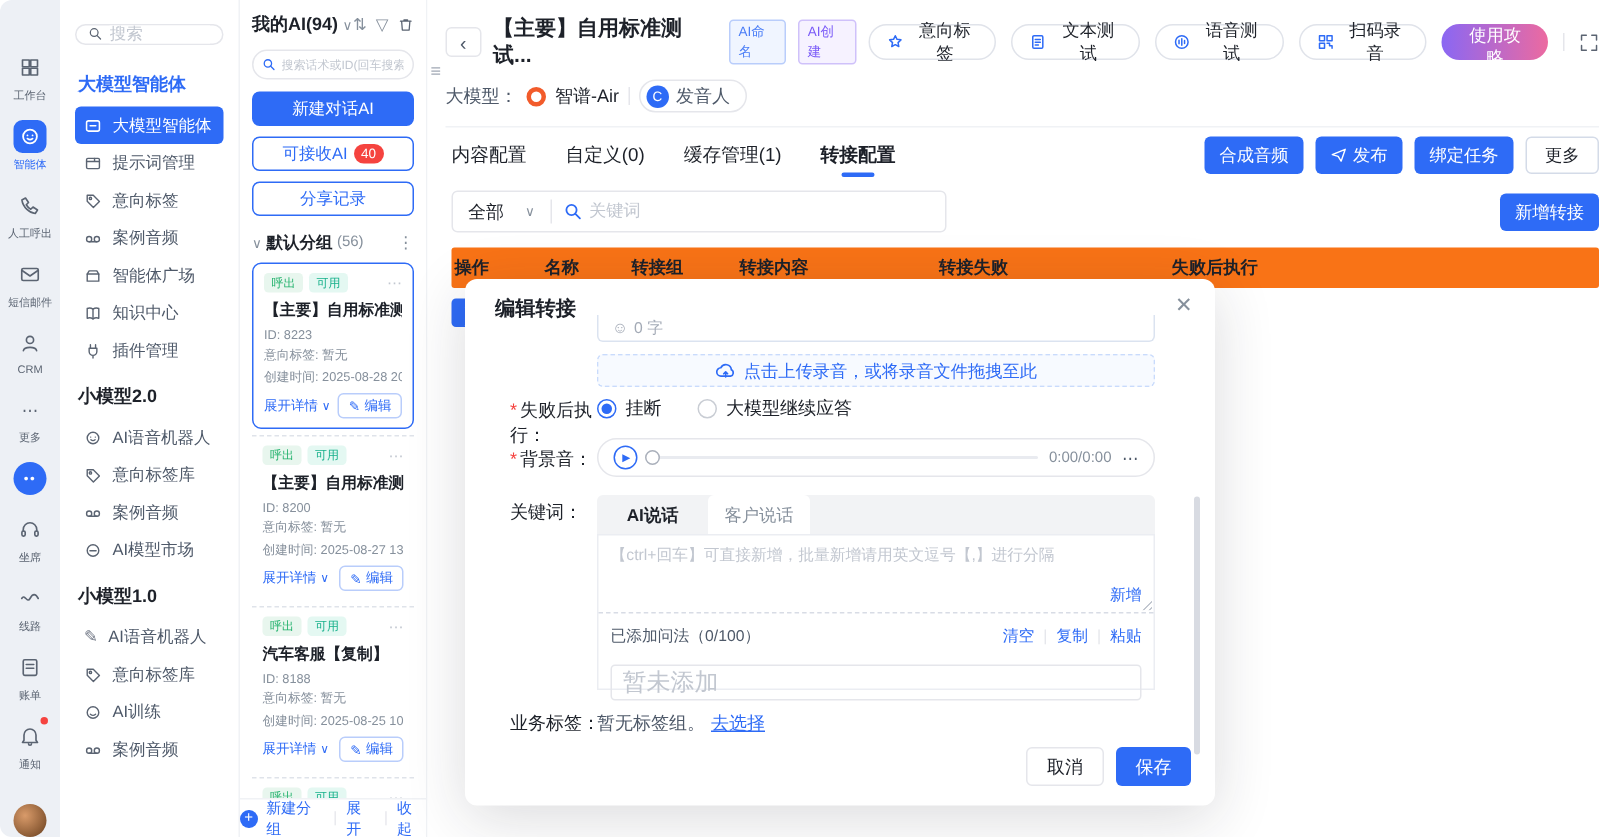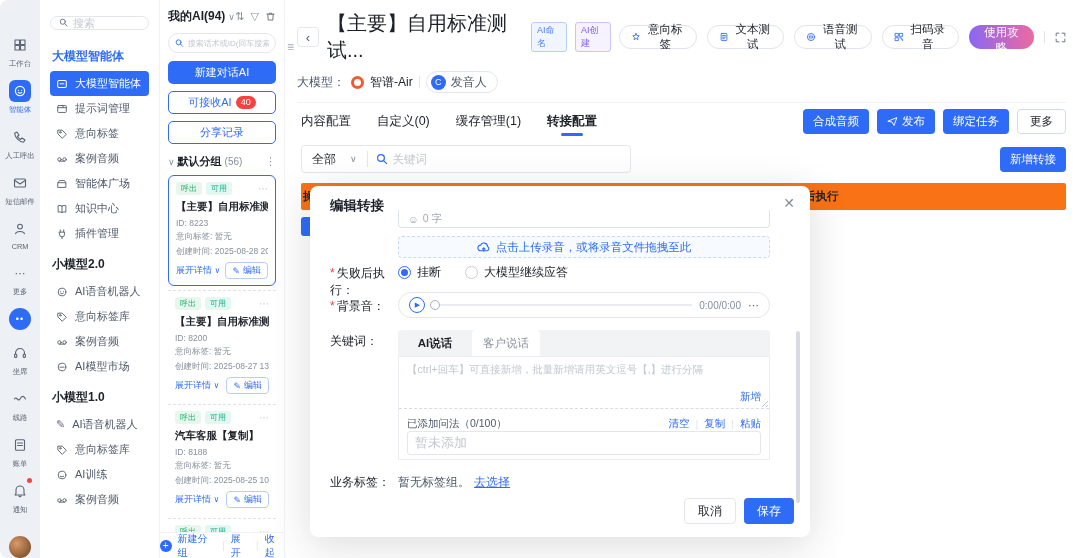--- a/index.html
+++ b/index.html
@@ -85,7 +85,7 @@
   .hd-row1{display:flex;align-items:center;gap:8px}
   .back-btn{width:24px;height:20px;border:1px solid #e5e6eb;border-radius:4px;background:#fff;color:#4e5969;
     display:flex;align-items:center;justify-content:center;font-size:13px;cursor:pointer}
-  .page-title{font-size:20px;font-weight:normal}
+  .page-title{font-size:14px;font-weight:bold}
   .tag-blue{border:1px solid #b9cdfb;color:#4a7df7;background:#f0f5ff;font-size:9px;padding:1px 5px;border-radius:3px}
   .tag-purple{border:1px solid #cfc1fa;color:#7a5af8;background:#f6f2ff;font-size:9px;padding:1px 5px;border-radius:3px}
   .hd-actions{margin-left:auto;display:flex;align-items:center;gap:10px}

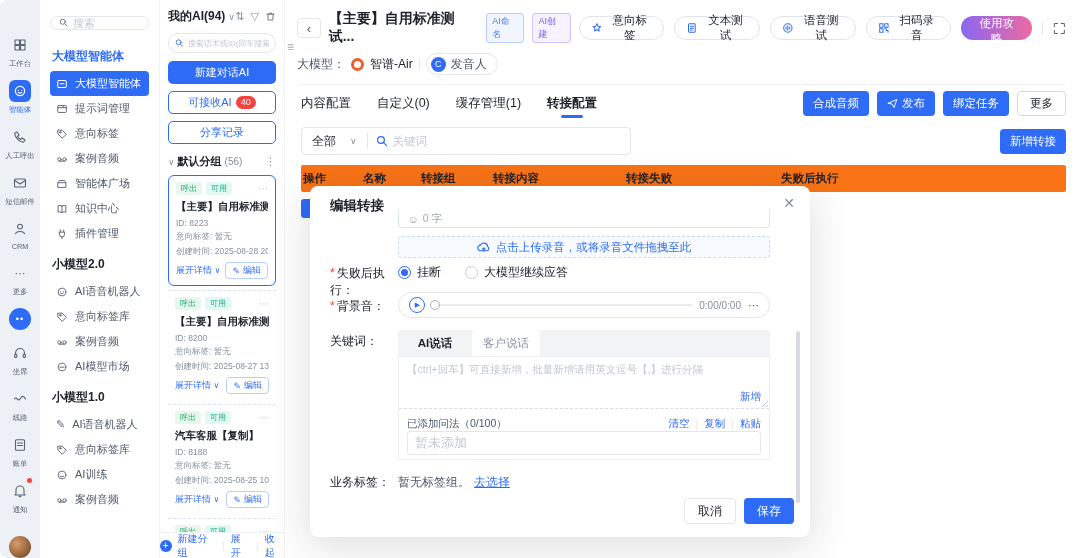--- a/index.html
+++ b/index.html
@@ -135,7 +135,7 @@
     box-shadow:0 8px 40px rgba(29,33,41,.16);z-index:10}
   .m-title{position:absolute;left:20px;top:11px;font-size:13.5px;font-weight:bold}
   .m-close{position:absolute;right:15px;top:9px;color:#86909c;font-size:14px;cursor:pointer}
-  .m-label{position:absolute;left:20px;font-size:12px;color:#1d2129;width:66px}
+  .m-label{position:absolute;left:30px;font-size:12px;color:#1d2129;width:66px}
   .m-label .req{color:#f5433f;margin-right:2px}
   .m-ta-partial{position:absolute;left:88px;top:24px;width:372px;height:18px;border:1px solid #dbe3f0;border-top:0;
     border-radius:0 0 4px 4px;display:flex;align-items:center;gap:4px;padding:0 9px;color:#a3aab6;font-size:10.5px}

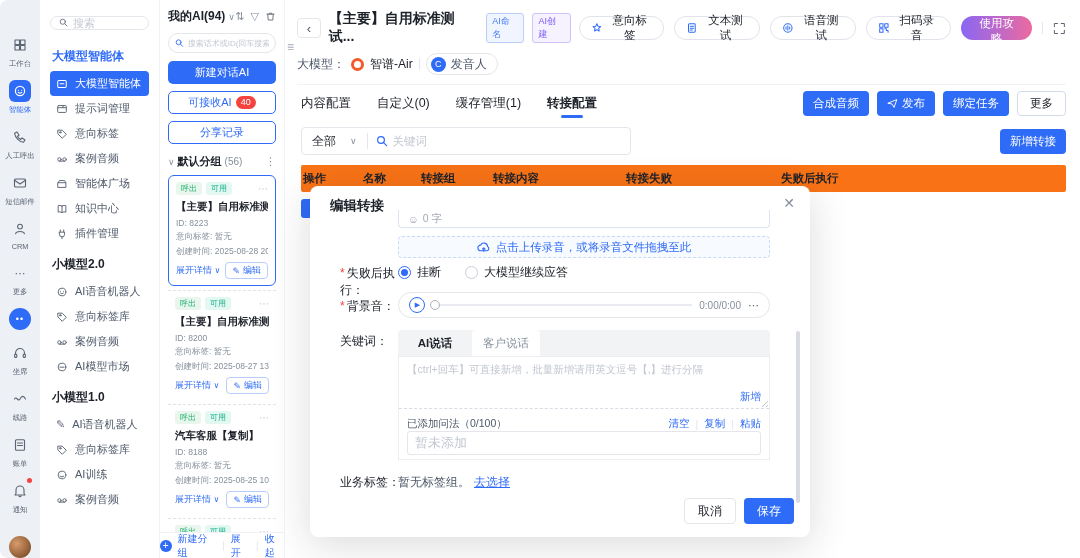--- a/index.html
+++ b/index.html
@@ -169,8 +169,8 @@
   .kw-added-row{display:flex;align-items:flex-end;height:22px;padding:0 8px;font-size:10.5px;color:#4e5969}
   .kw-links{margin-left:auto;display:flex;align-items:center;gap:6px;color:#2e6bf6}
   .kw-links .s{color:#e5e6eb}
-  .kw-empty{margin:0 8px;height:24px;border:1px solid #e5e6eb;border-radius:3px;display:flex;align-items:center;
-    padding:0 7px;font-size:13px;color:#c2c7d0}
+  .kw-empty{margin:12px 8px;height:24px;border:1px solid #e5e6eb;border-radius:3px;display:flex;align-items:center;
+    padding:0 7px;font-size:16px;color:#c2c7d0}
   .m-scrollbar{position:absolute;right:10px;top:145px;width:4px;height:172px;background:#d8dbe2;border-radius:2px}
   .biz-val{position:absolute;left:88px;top:288px;font-size:12px;color:#4e5969}
   .biz-val a{color:#2e6bf6;text-decoration:underline;cursor:pointer;margin-left:4px}

